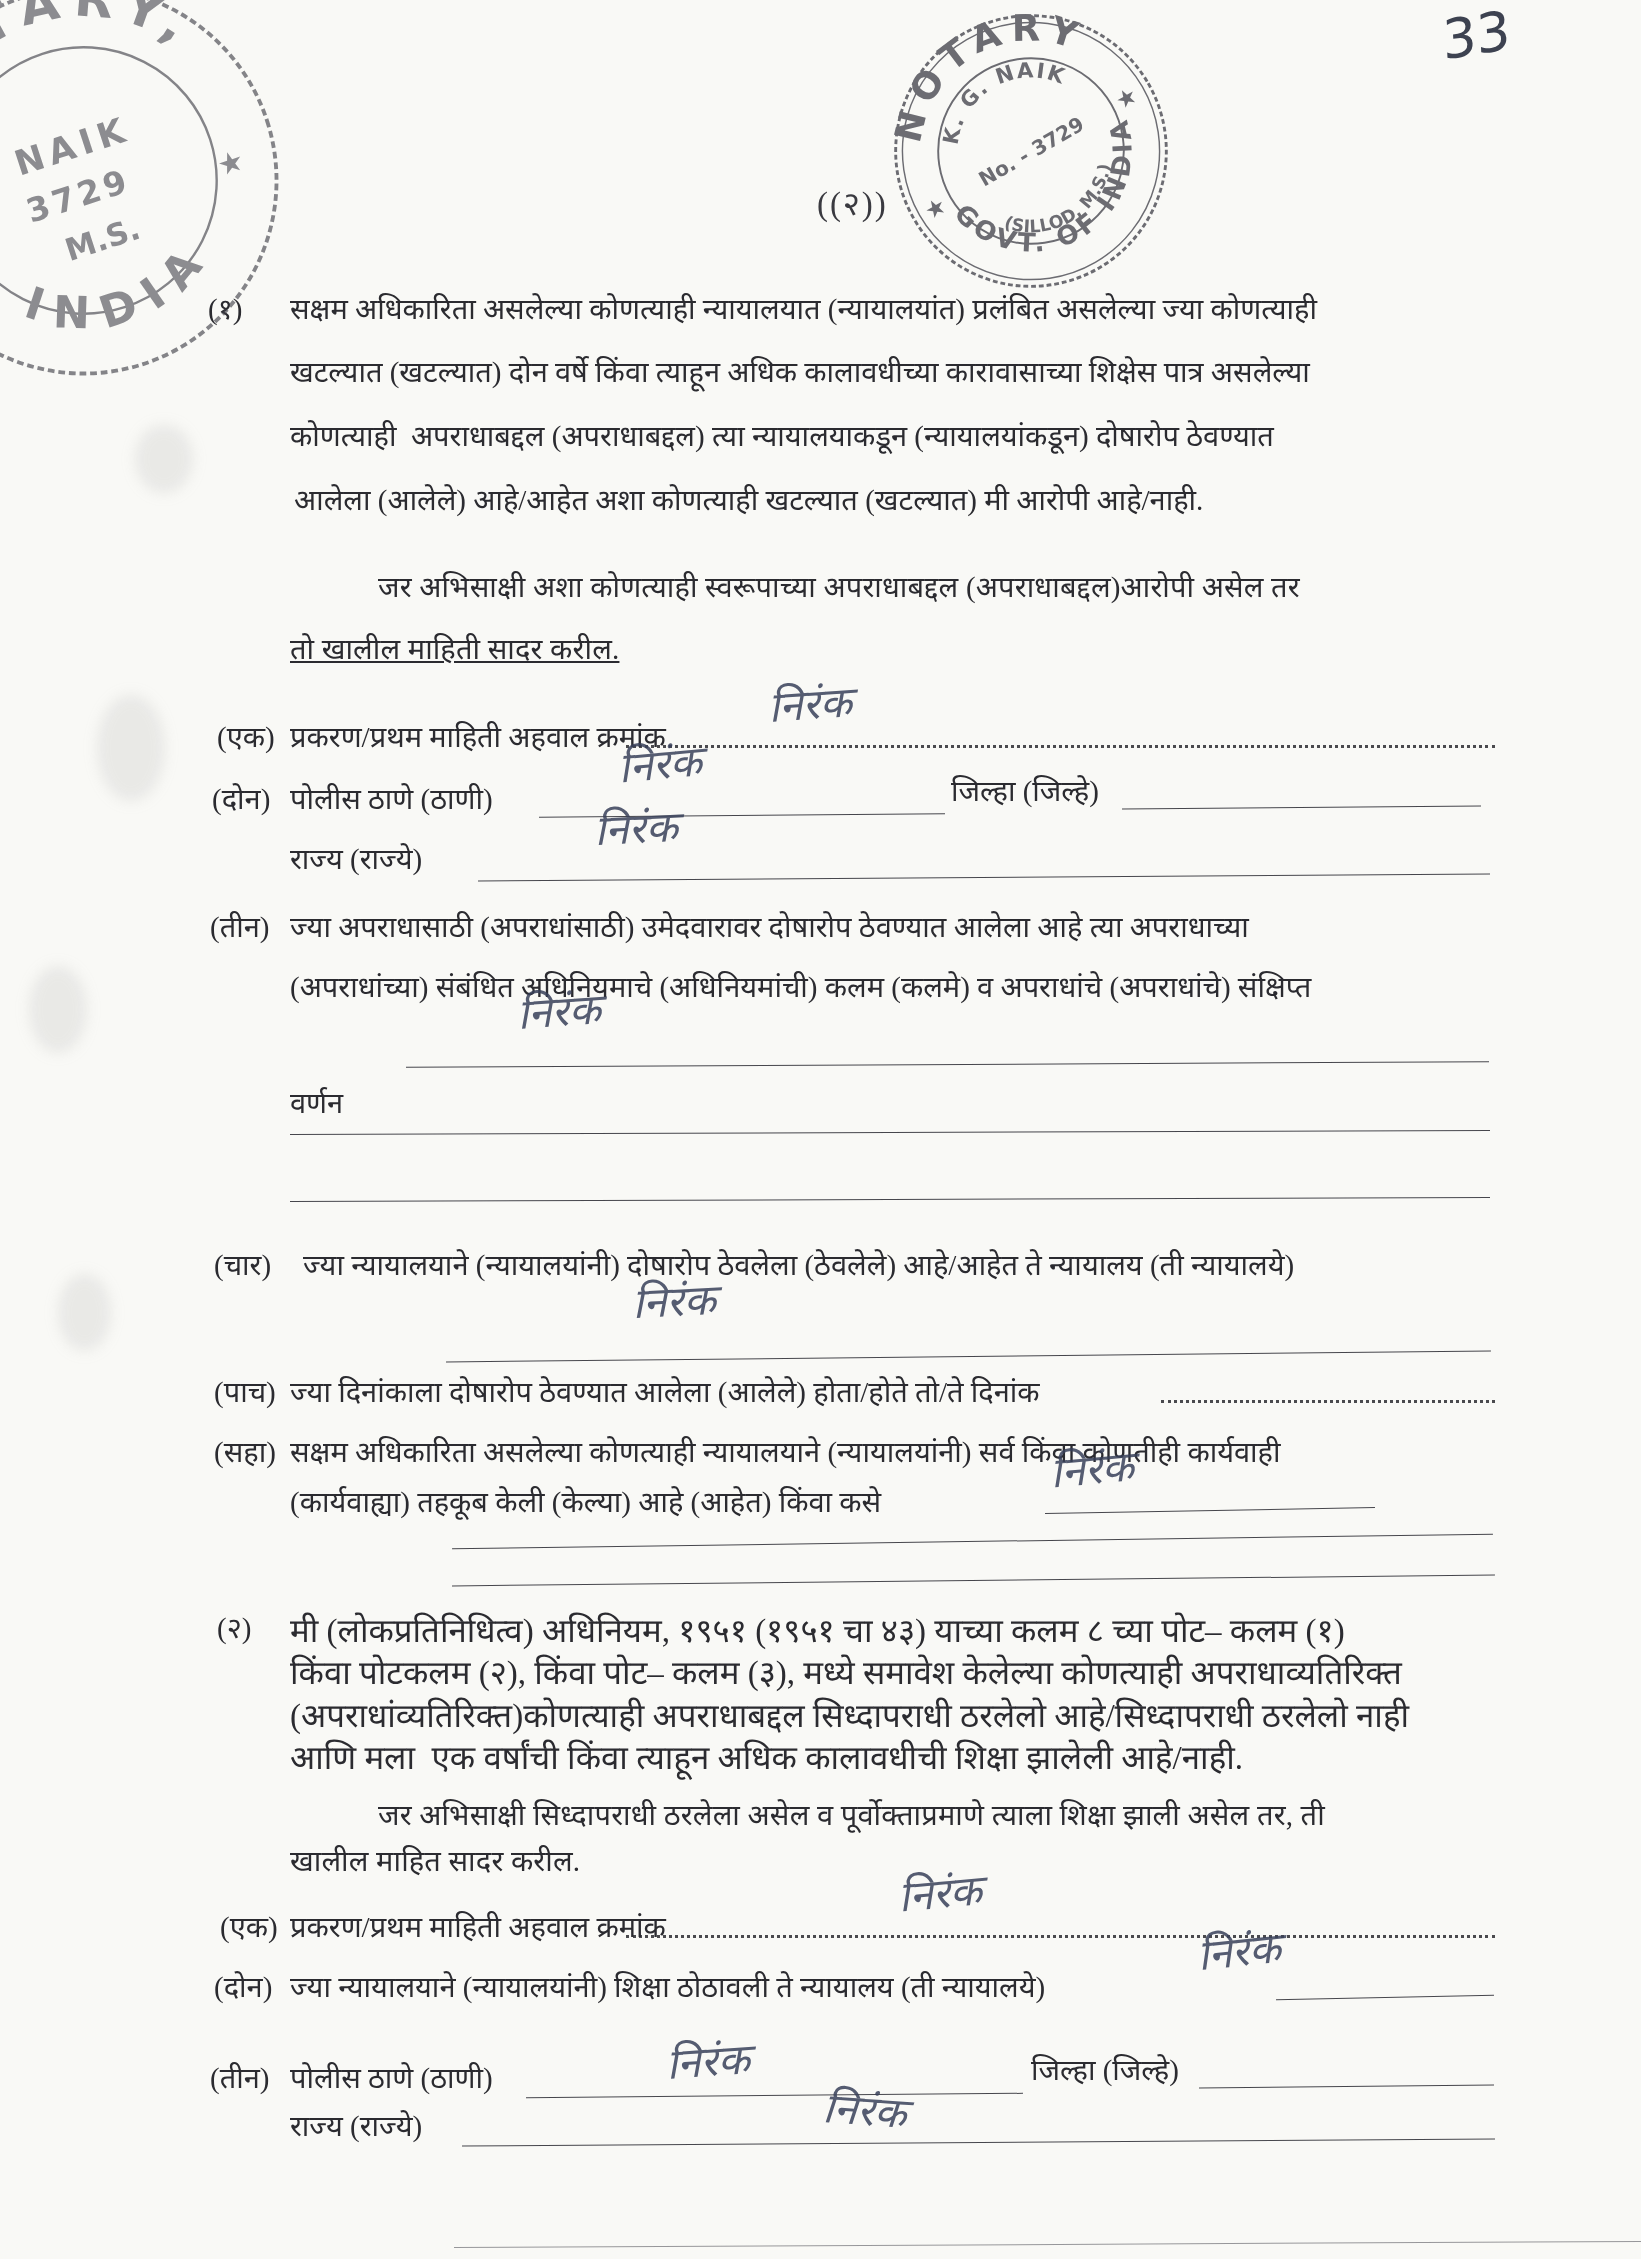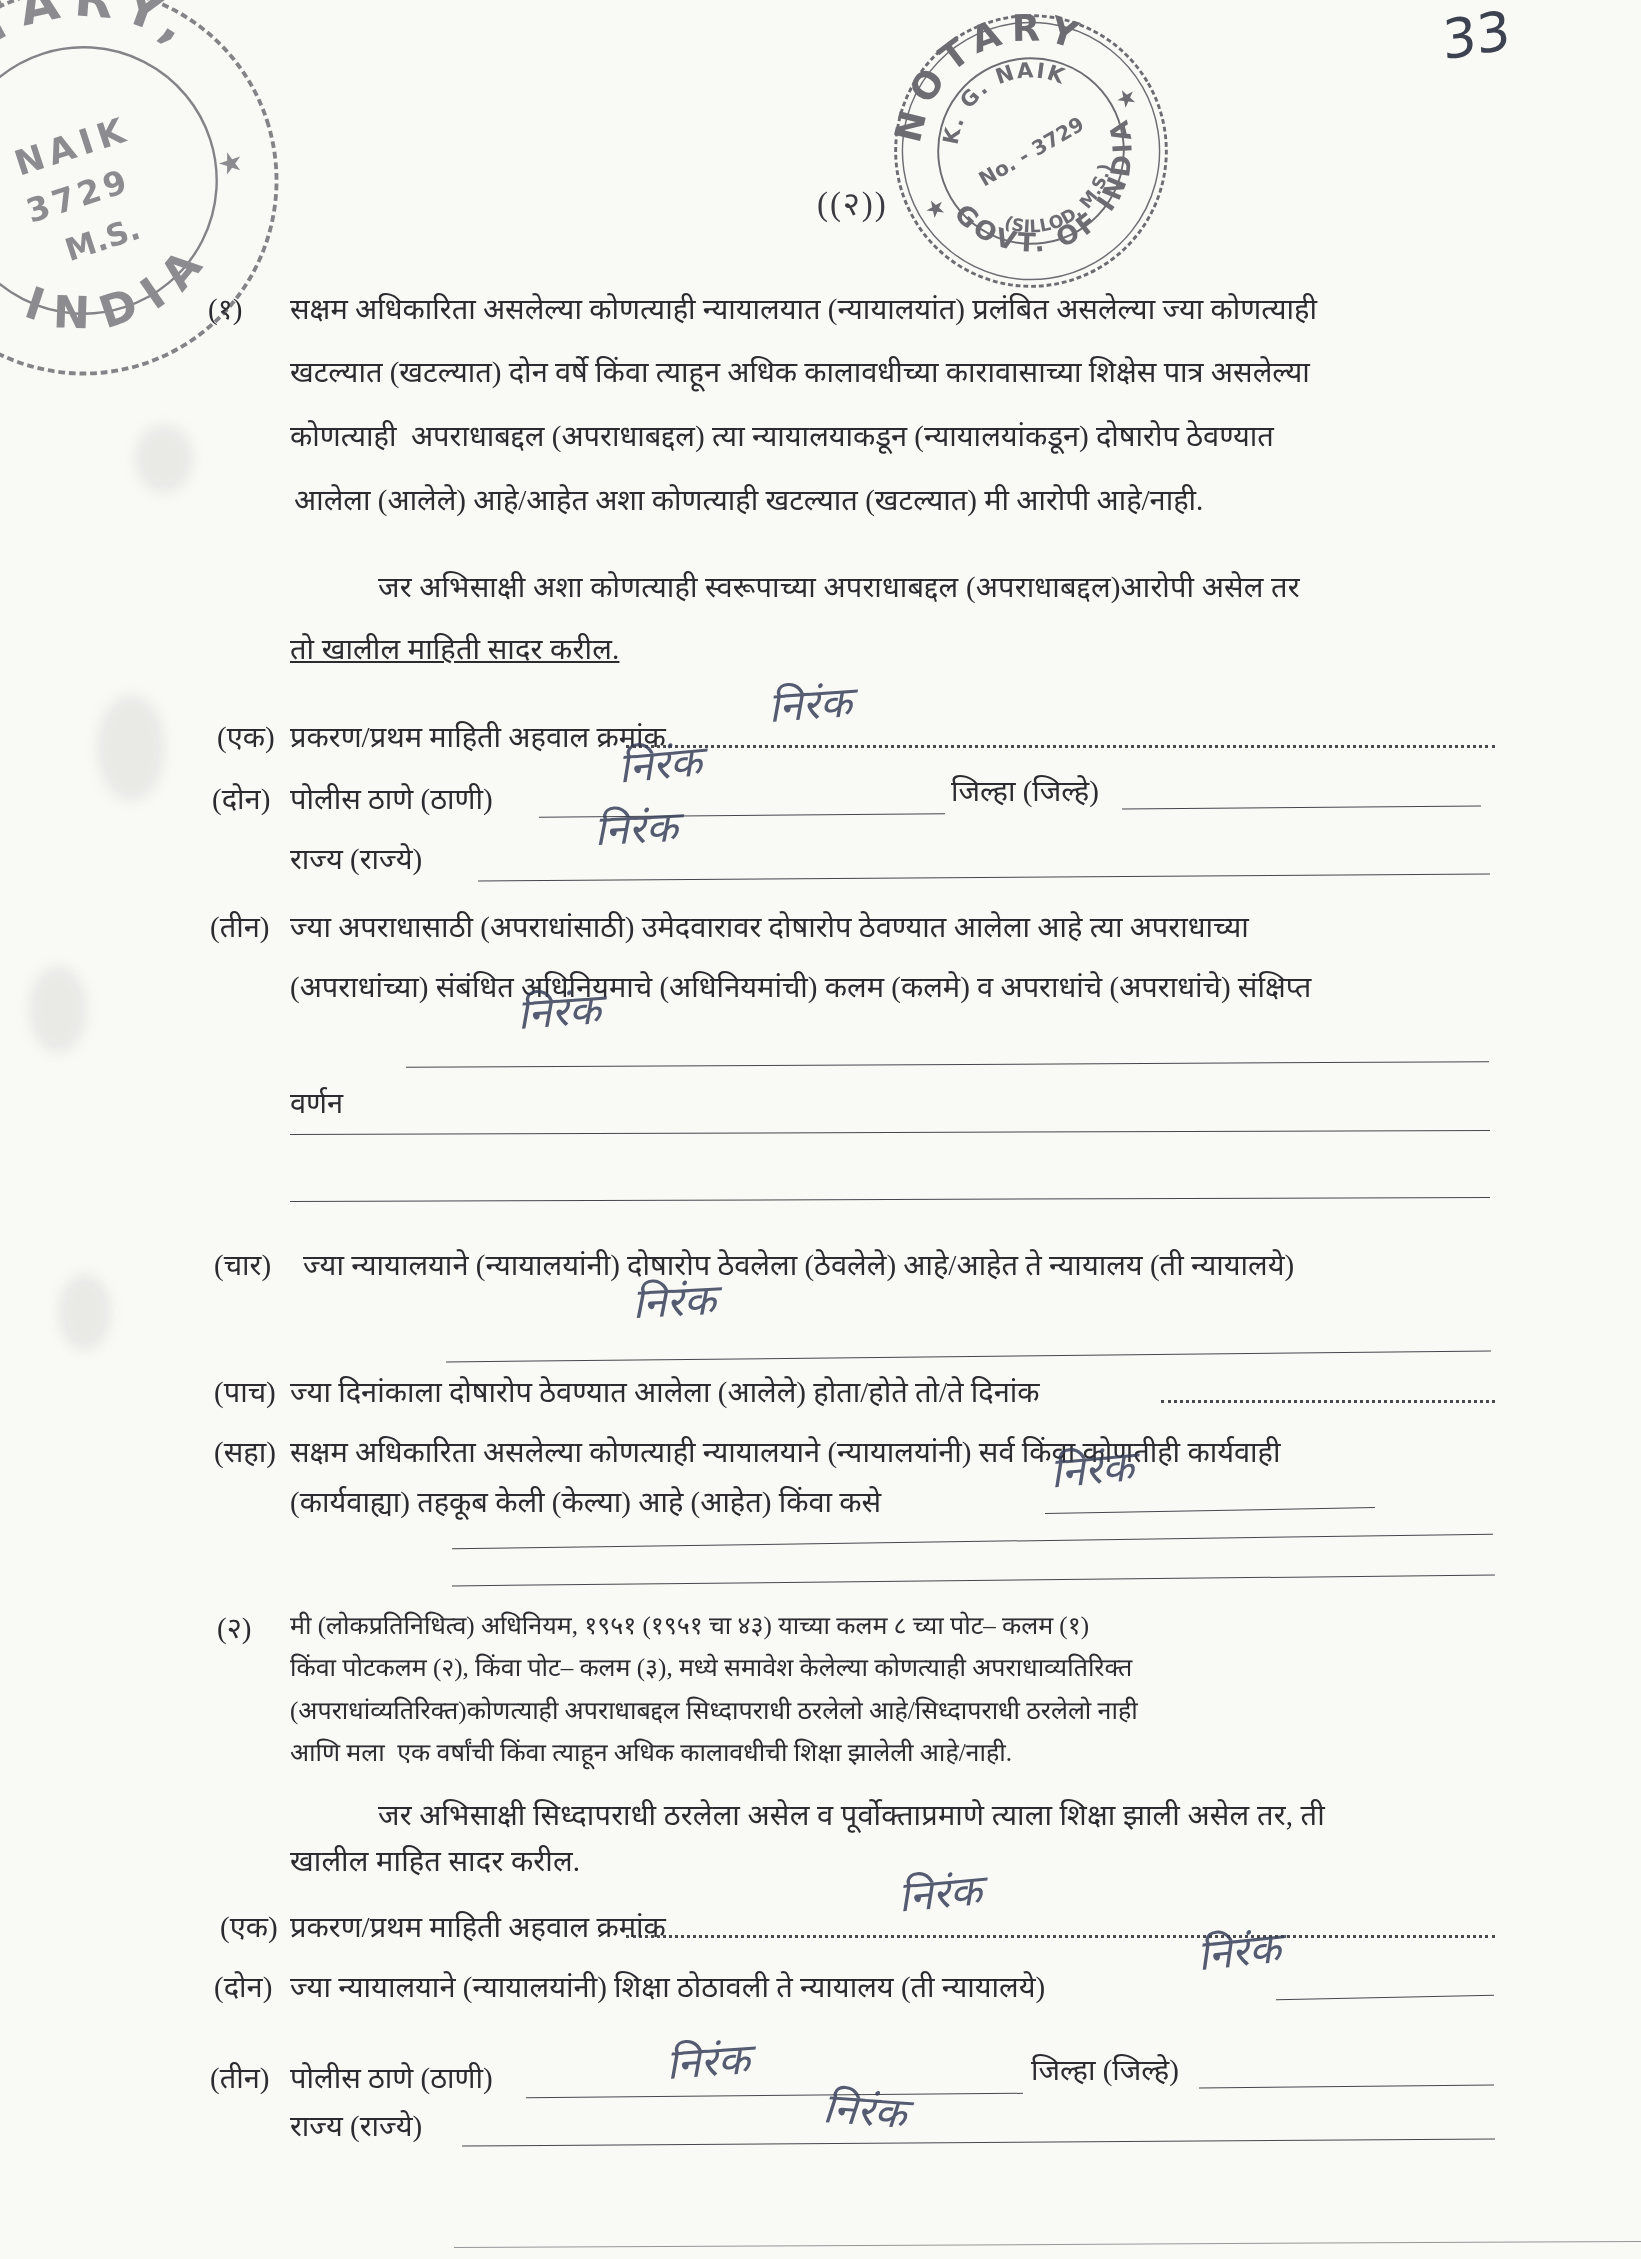--- a/index.html
+++ b/index.html
@@ -9,7 +9,7 @@
      font-family:"Liberation Serif","DejaVu Serif",serif;}
   .lbl{position:absolute;font-size:29px;color:#2b2b30;white-space:pre;z-index:2;}
   .note{letter-spacing:0.2px;}
-  .s2line{font-size:25px;}
+  .s2line{font-size:33px;}
   .hw{position:absolute;font-size:42px;color:#39415a;font-style:italic;z-index:3;
       font-family:"DejaVu Sans",sans-serif;opacity:.85;}
   .rule{position:absolute;height:0;border-top:1.9px solid #46464c;z-index:1;}

